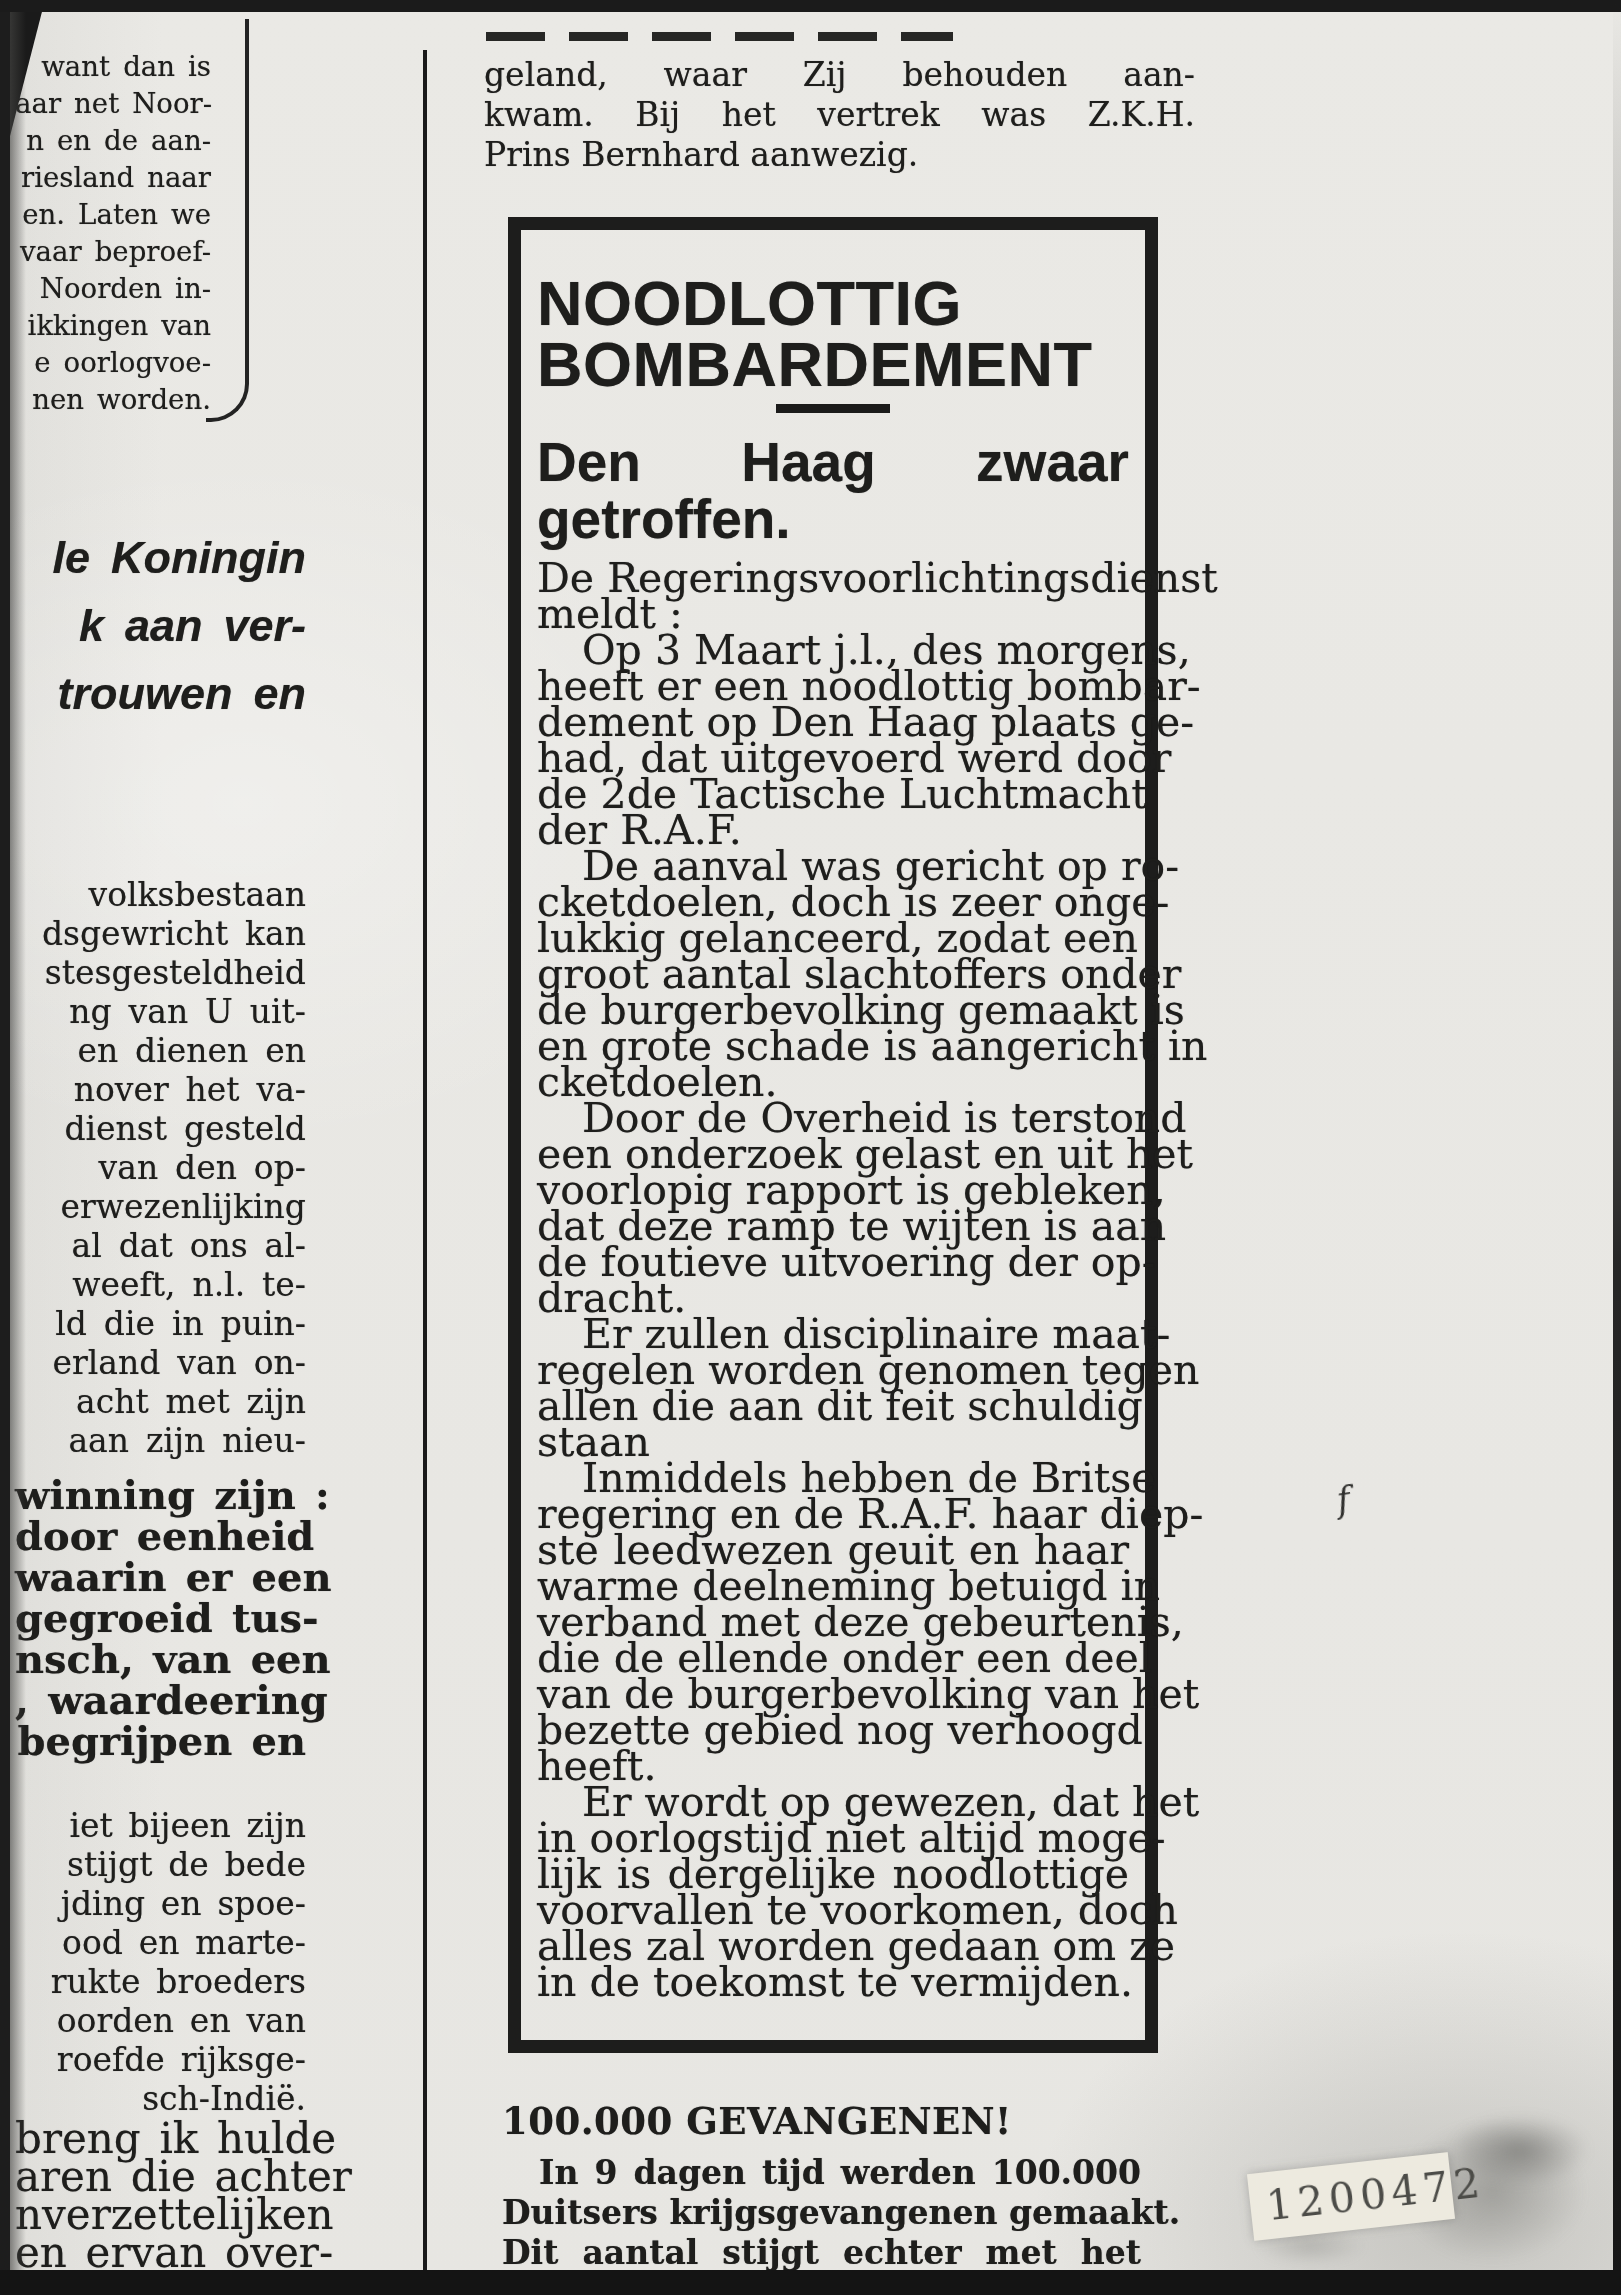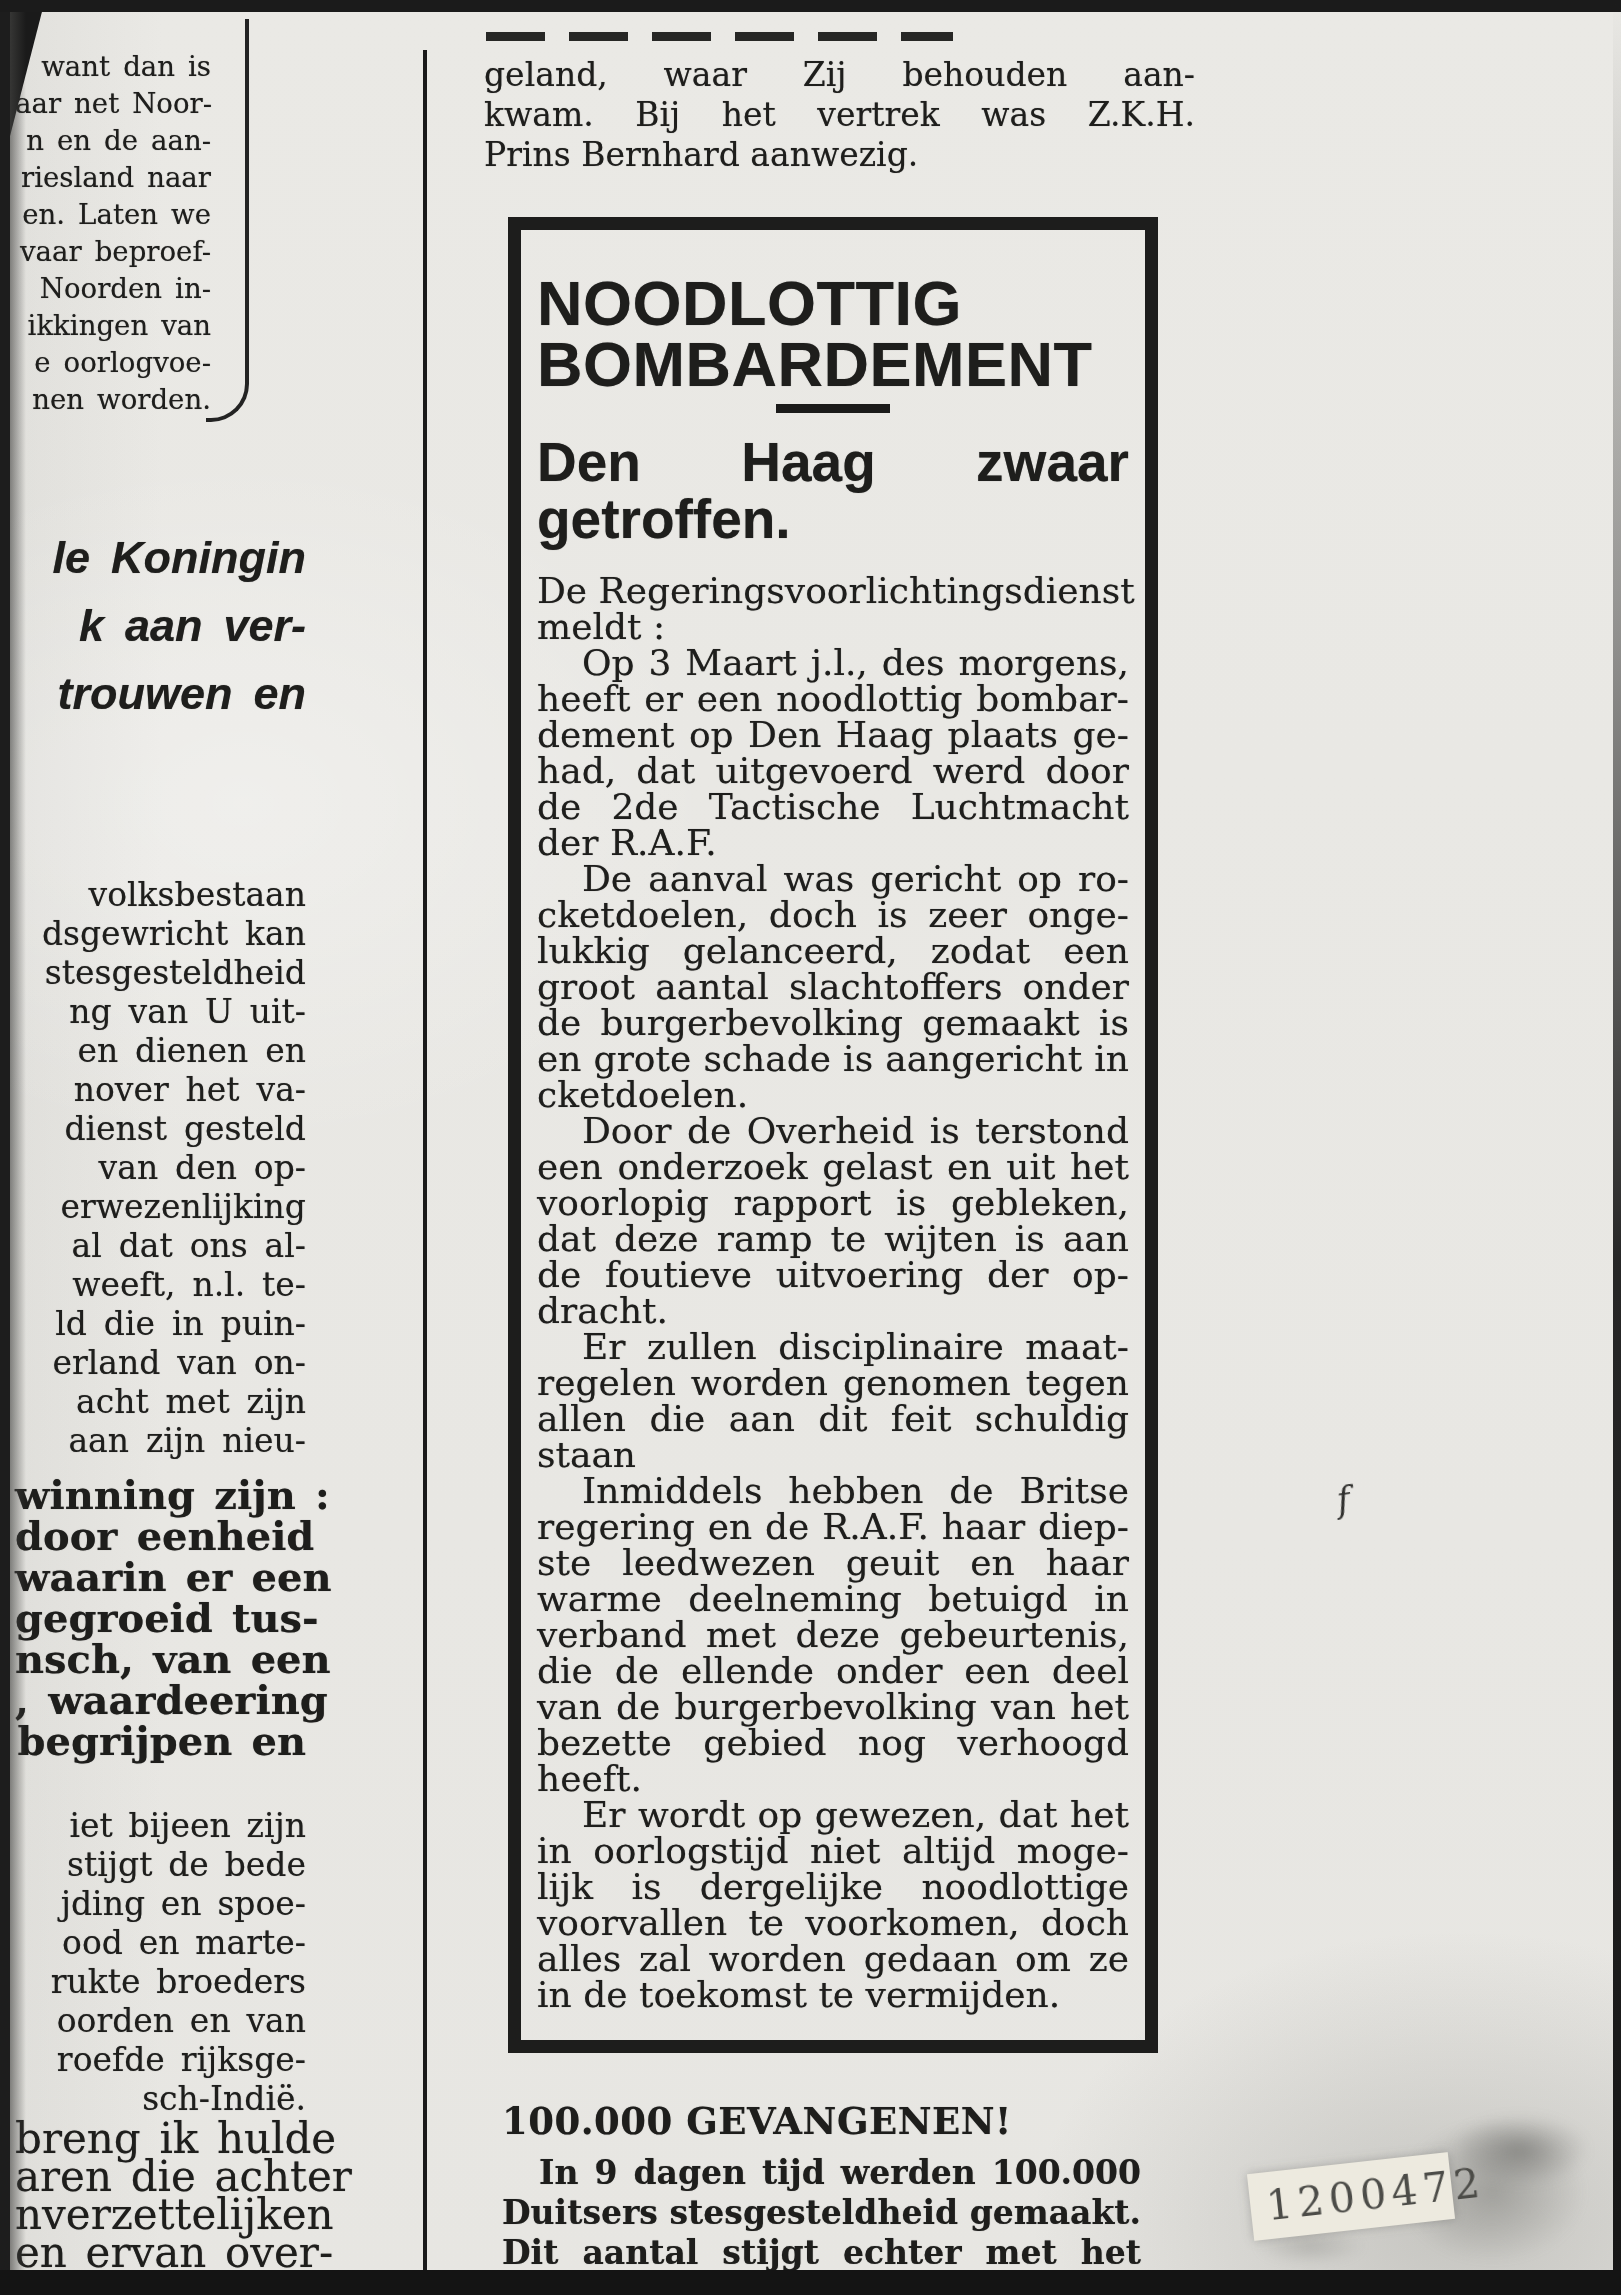--- a/index.html
+++ b/index.html
@@ -55,7 +55,7 @@
   #headline-divider{width:114px;height:8.5px;background:#1b1b1a;margin:9.5px auto 0;}
   #subhead{margin-top:21px;text-align:center;font-family:"Liberation Sans",sans-serif;
     font-weight:700;font-size:55px;line-height:57px;word-spacing:12.7px;}
-  #article-body{margin-top:25px;font-size:36px;line-height:36px;}
+  #article-body{margin-top:12px;font-size:41px;line-height:36px;}
   
   #bottom-article{left:502px;top:2102px;width:639px;font-weight:700;}
   #bottom-heading{font-size:37px;line-height:38px;letter-spacing:0.5px;white-space:nowrap;}

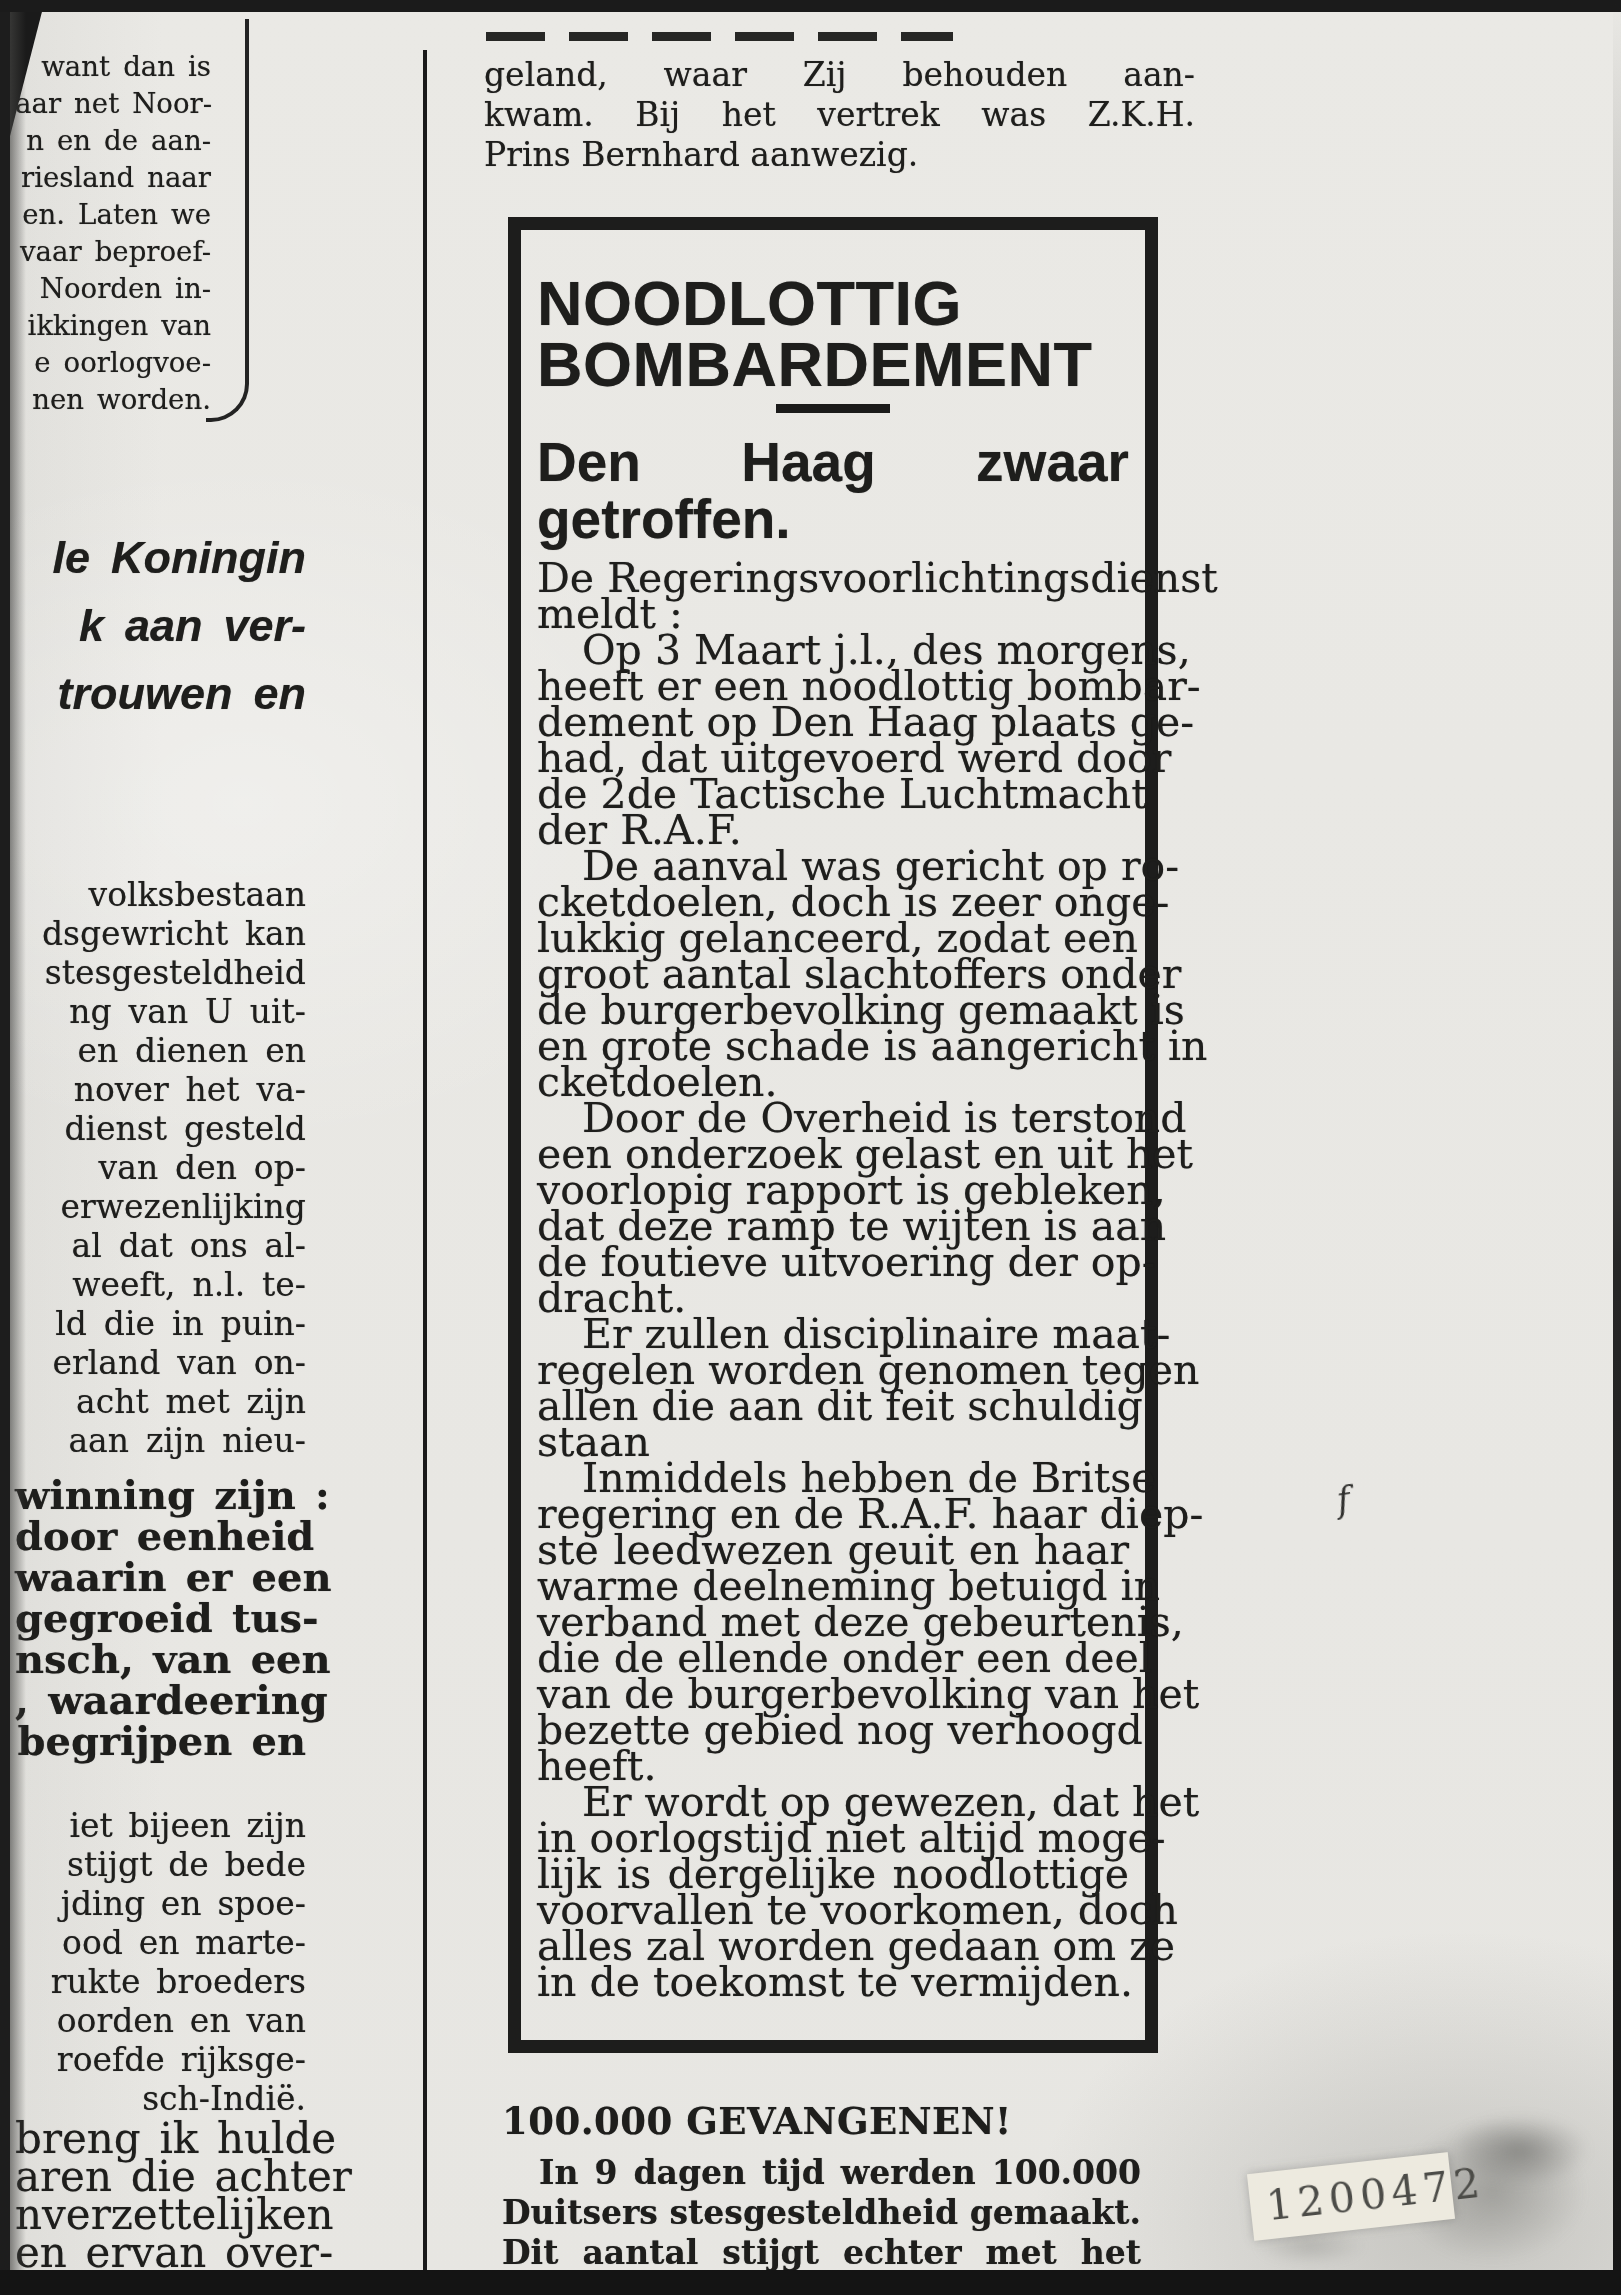--- a/index.html
+++ b/index.html
@@ -233,7 +233,7 @@
     <div id="bottom-heading">100.000 GEVANGENEN!</div>
     <div id="bottom-para">
         <div class="tl">In 9 dagen tijd werden 100.000</div>
-        <div class="tl">Duitsers stesgesteldheid gemaakt.</div>
+        <div class="tl">Duitsers krijgsgevangenen gemaakt.</div>
         <div class="tl">Dit aantal stijgt echter met het</div>
       </div>
   </div>

